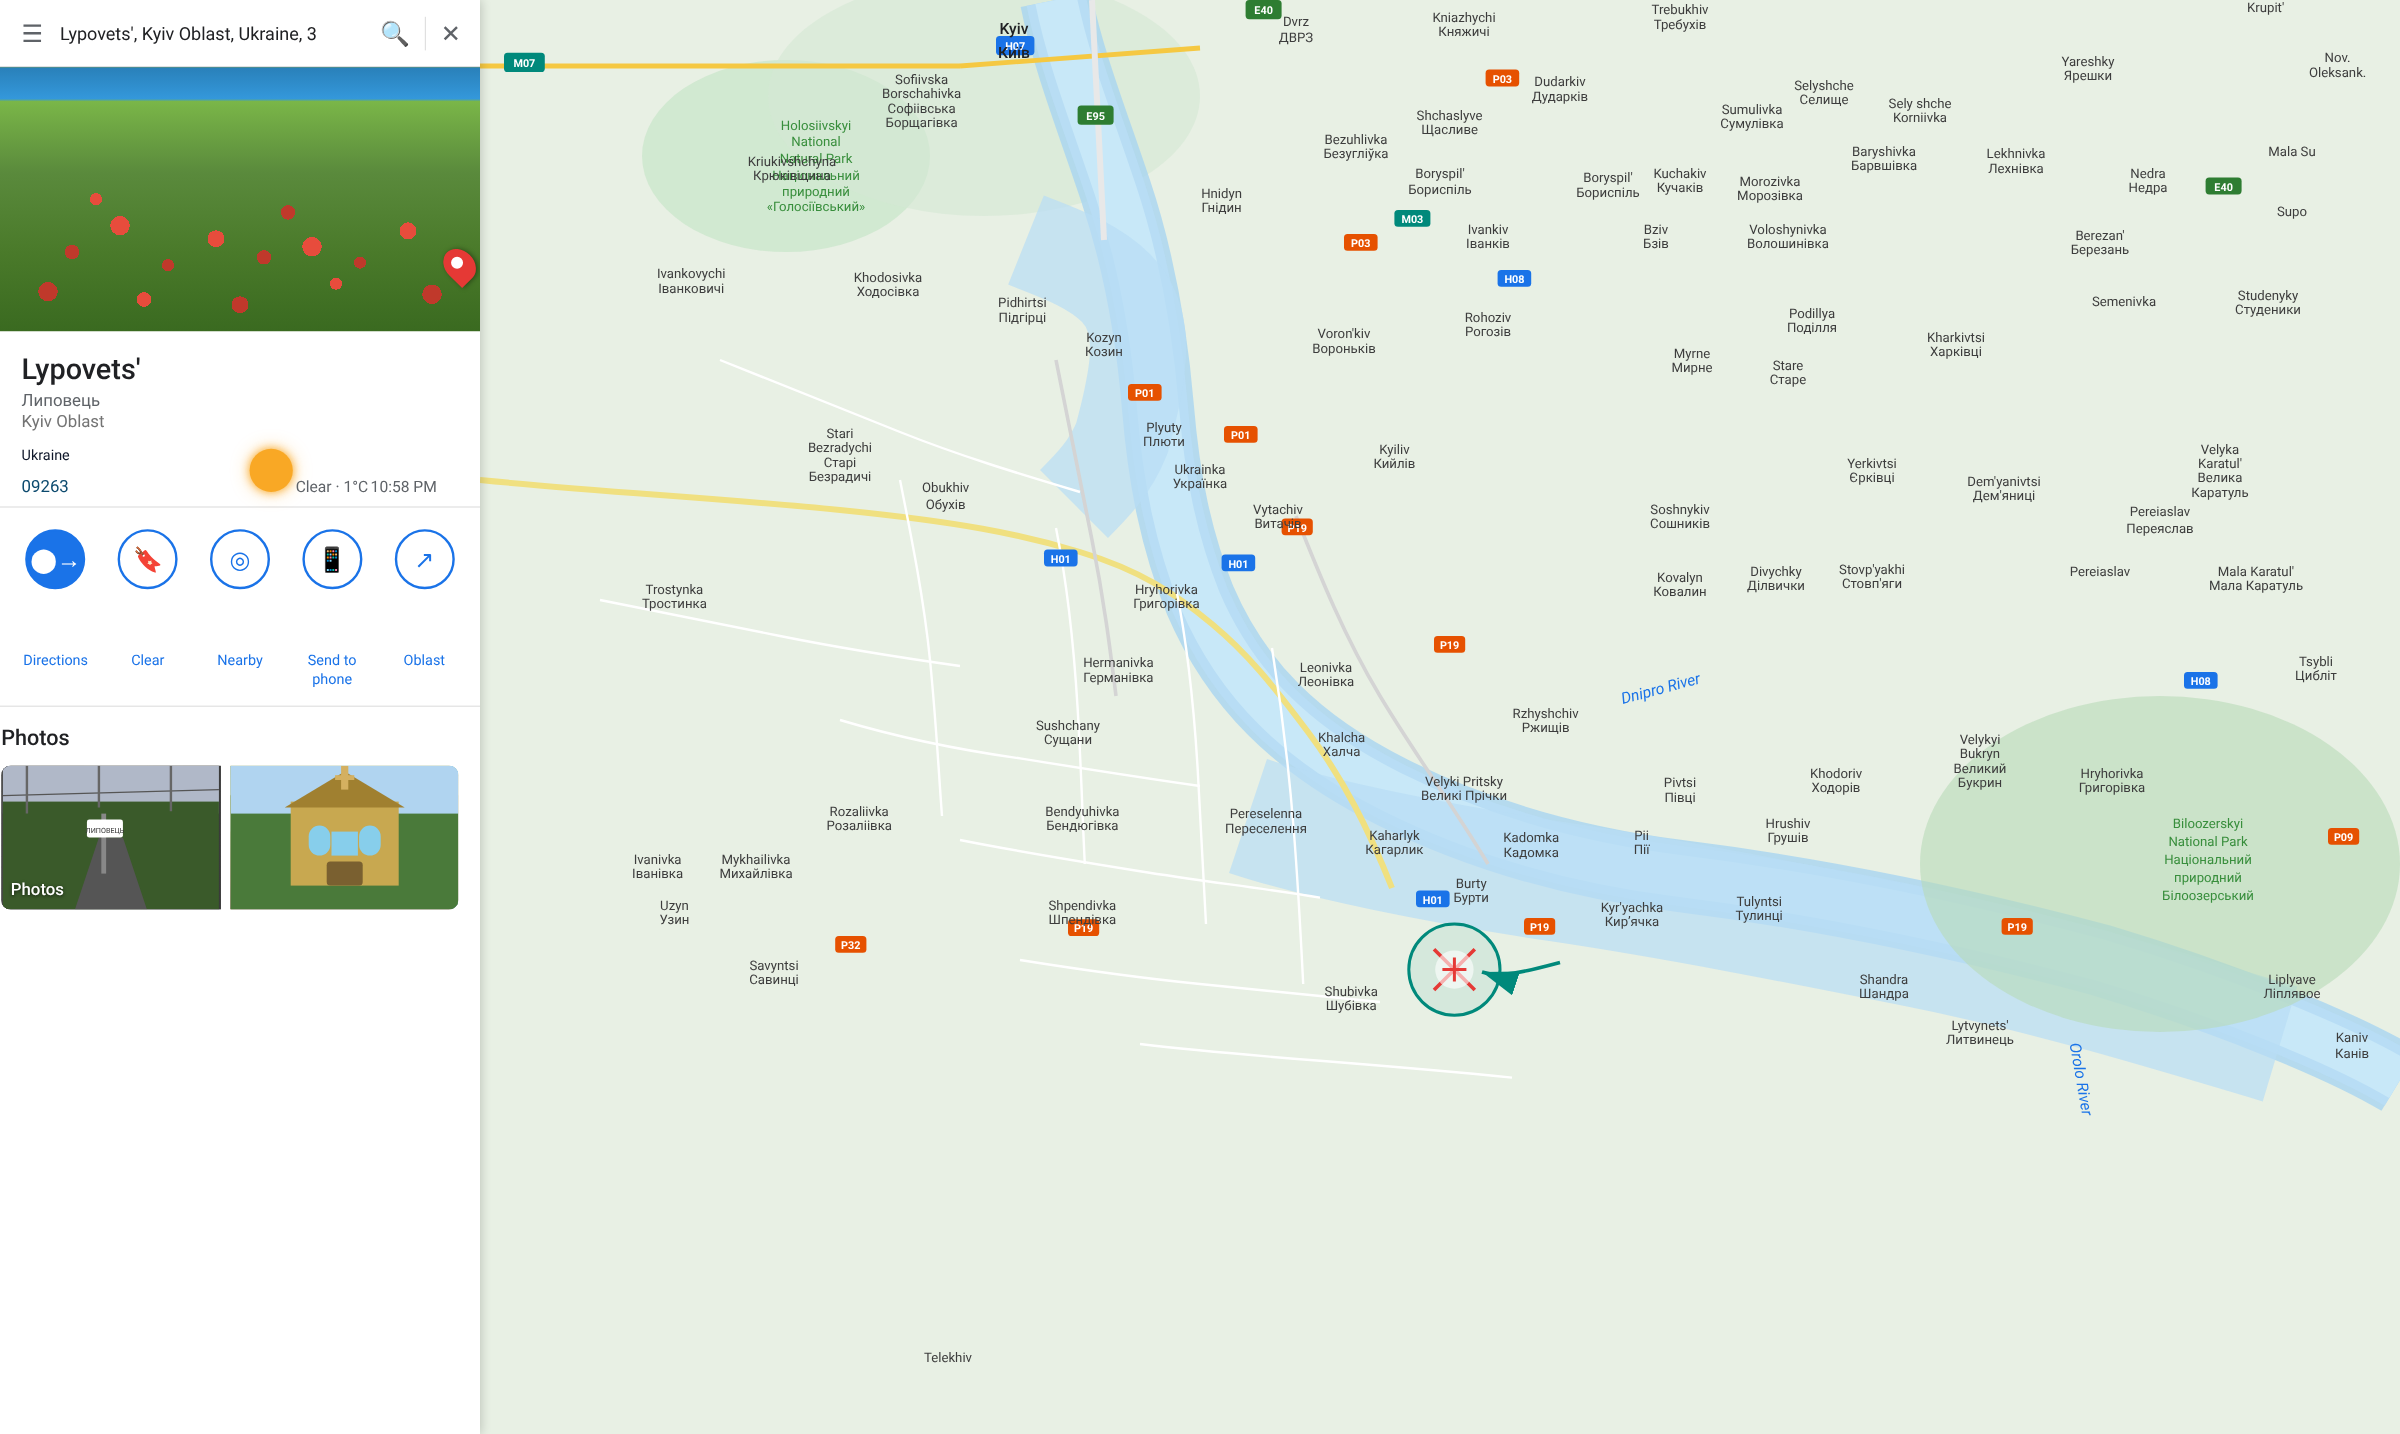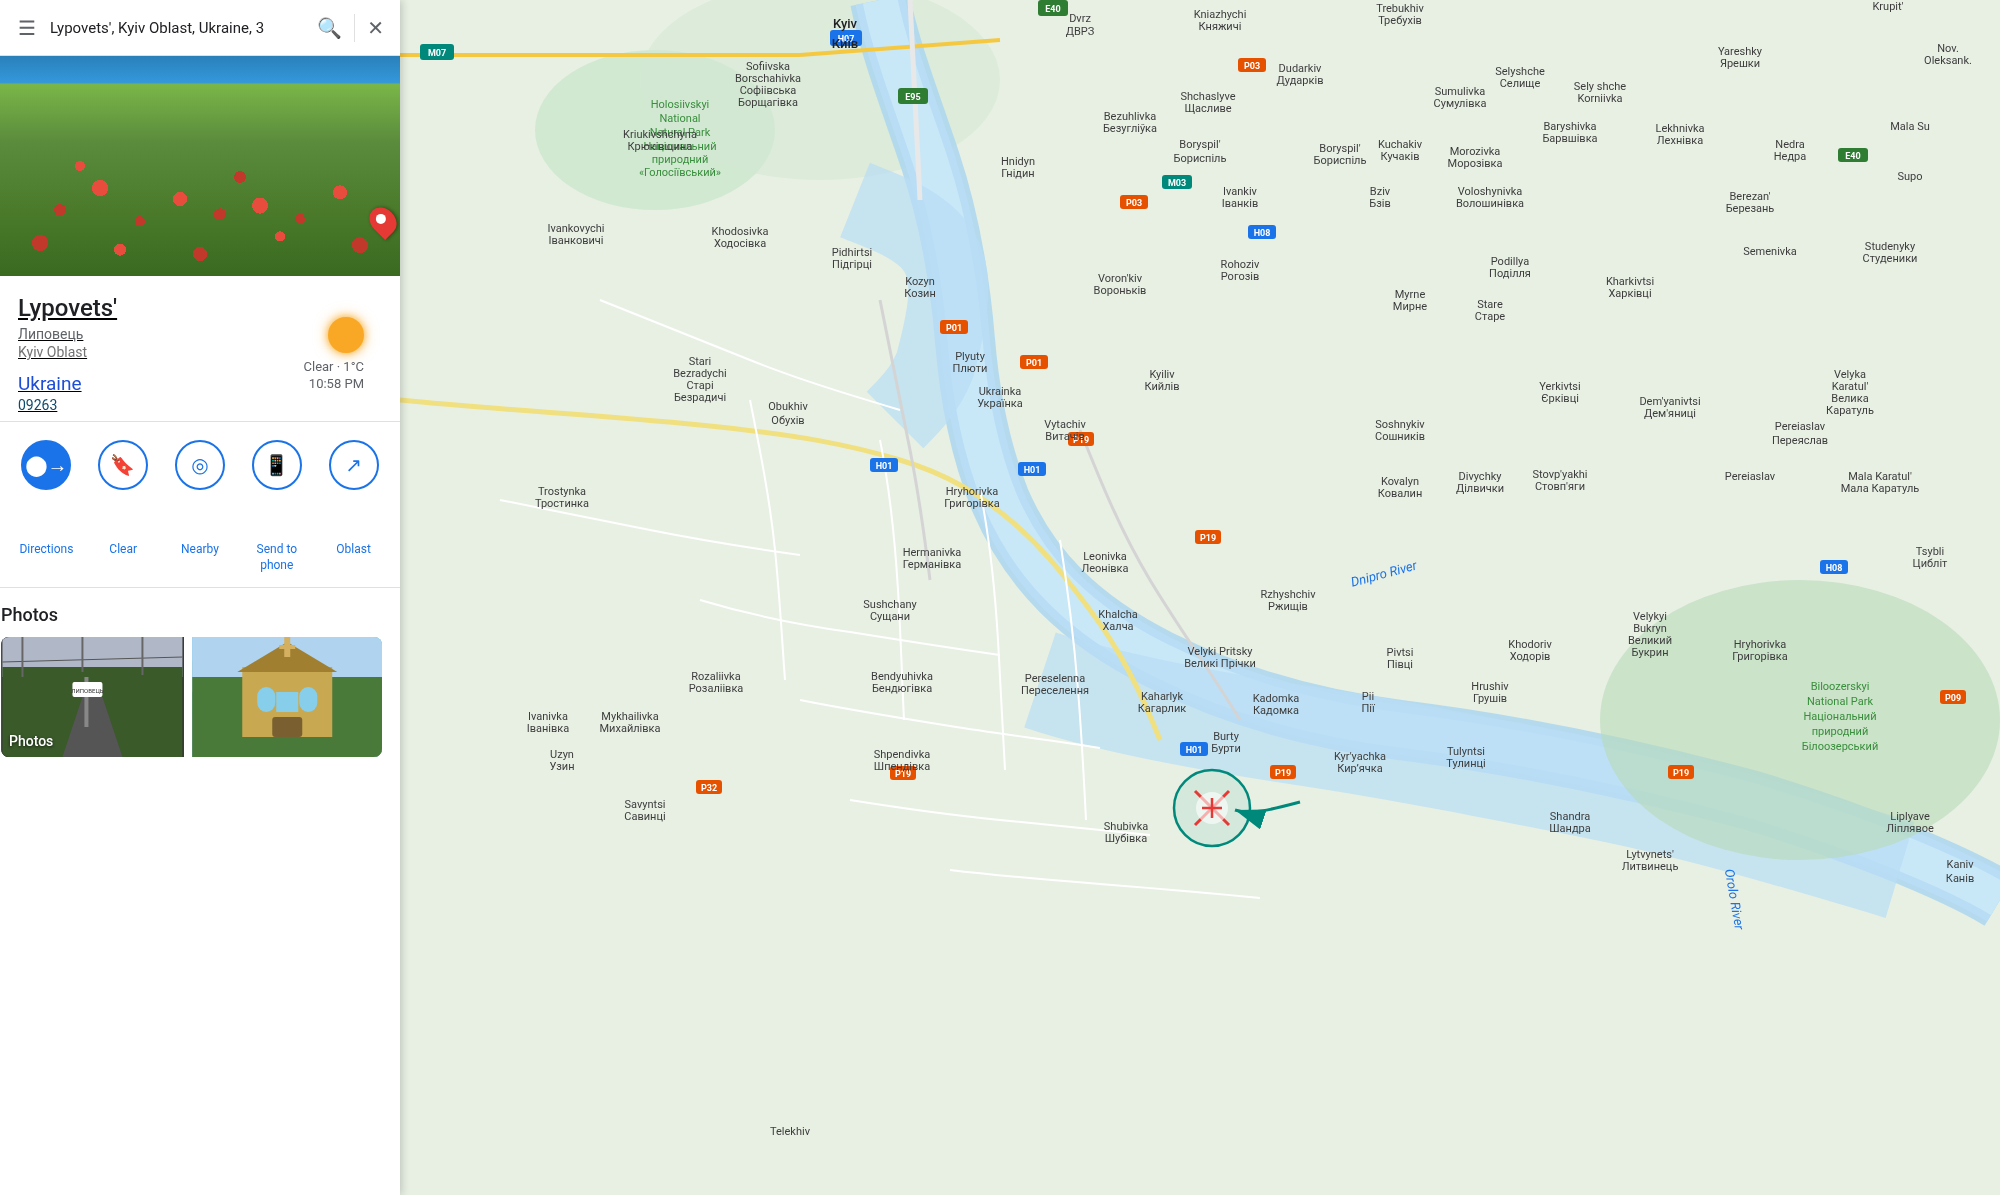--- a/index.html
+++ b/index.html
@@ -171,9 +171,8 @@
     }
     .info-row-with-weather {
       display: flex;
-      align-items: center;
+      align-items: flex-end;
       position: relative;
-      text-decoration: underline;
     }
     .info-text-col {
       flex: 1;

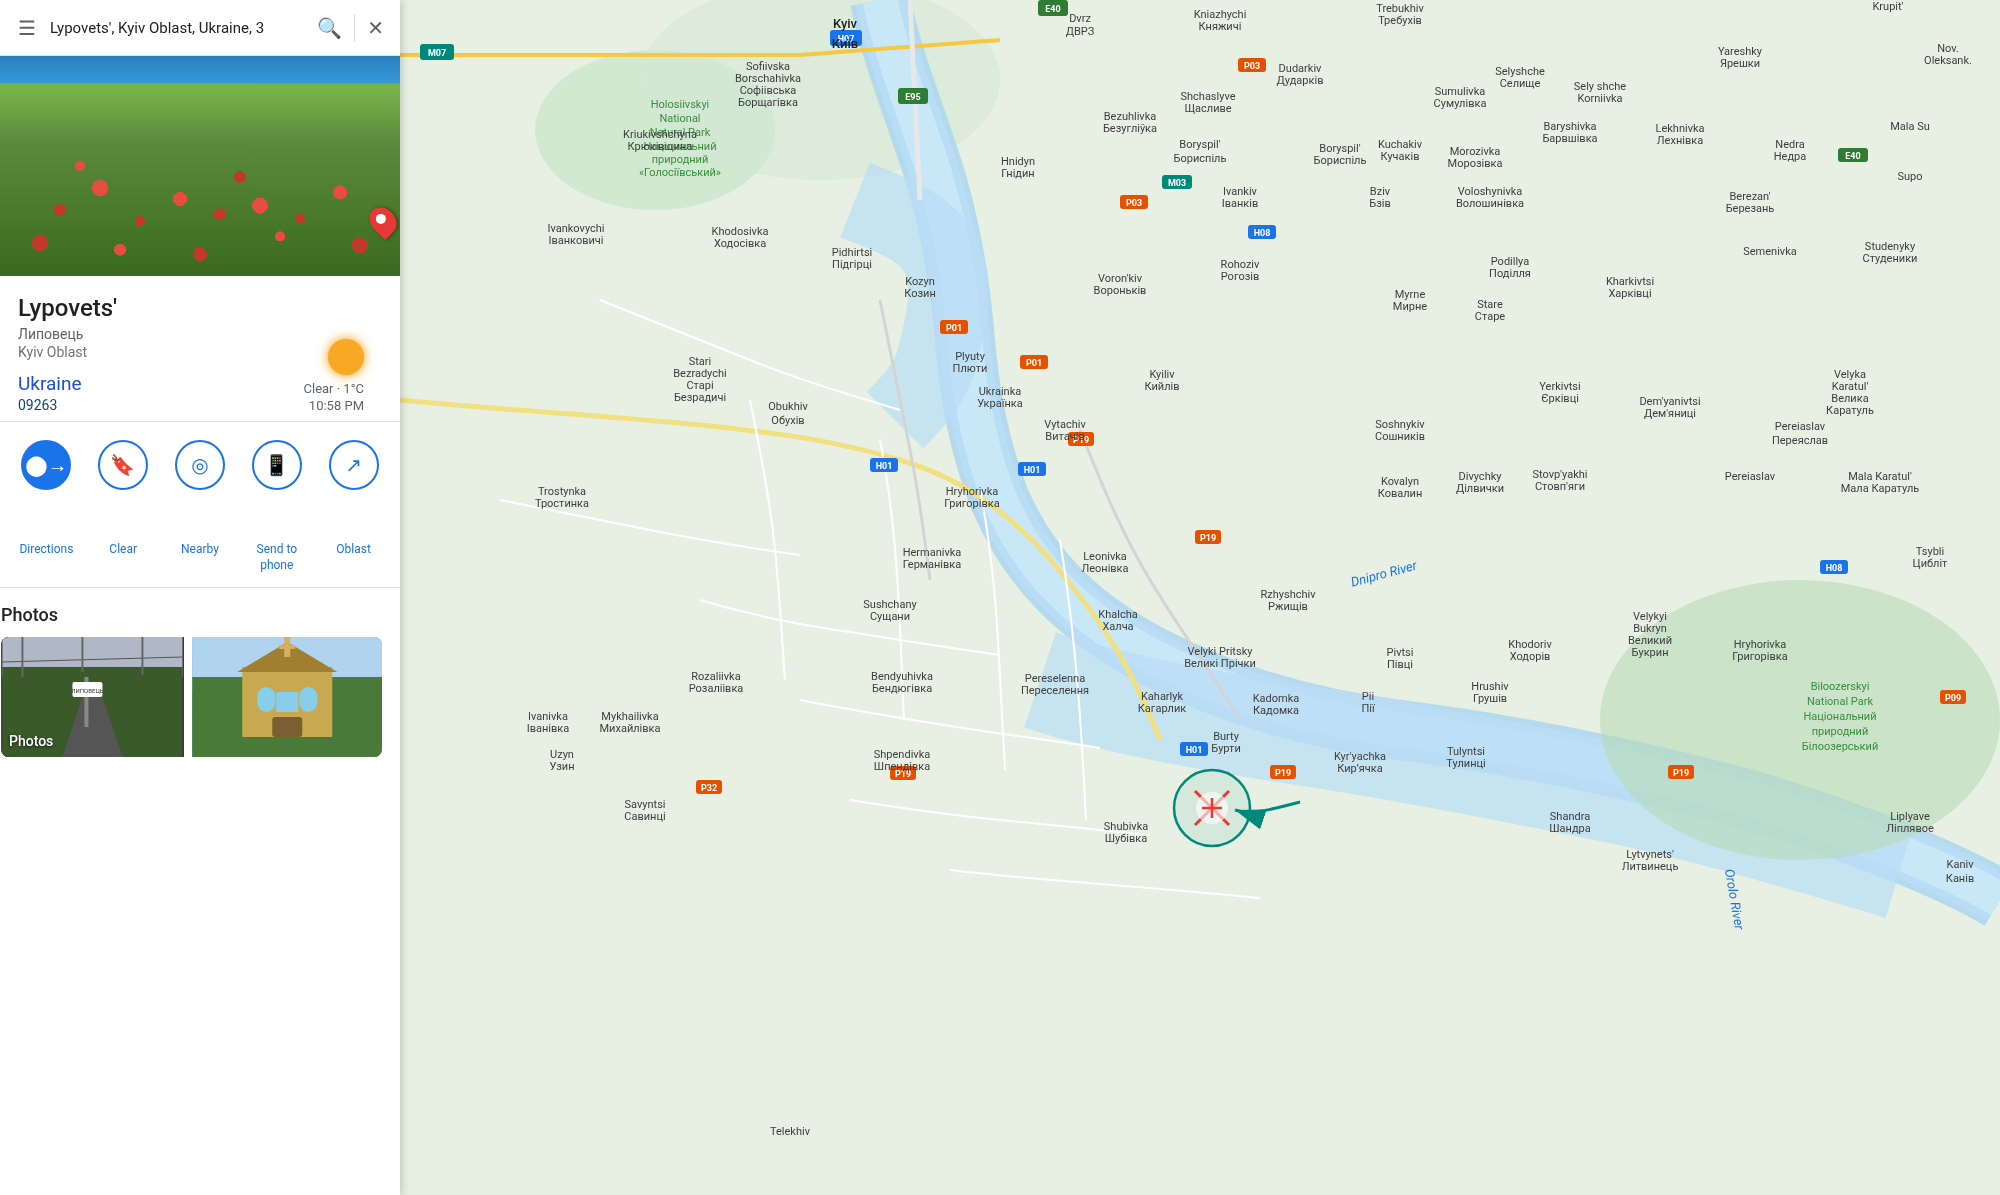--- a/index.html
+++ b/index.html
@@ -135,9 +135,9 @@
       margin-bottom: 12px;
     }
     #place-country {
-      font-size: 19px;
-      color: #1d4ed8;
-      margin-bottom: 2px;
+      font-size: 12px;
+      color: #0f172a;
+      margin-bottom: 12px;
     }
     #place-zip {
       font-size: 14px;

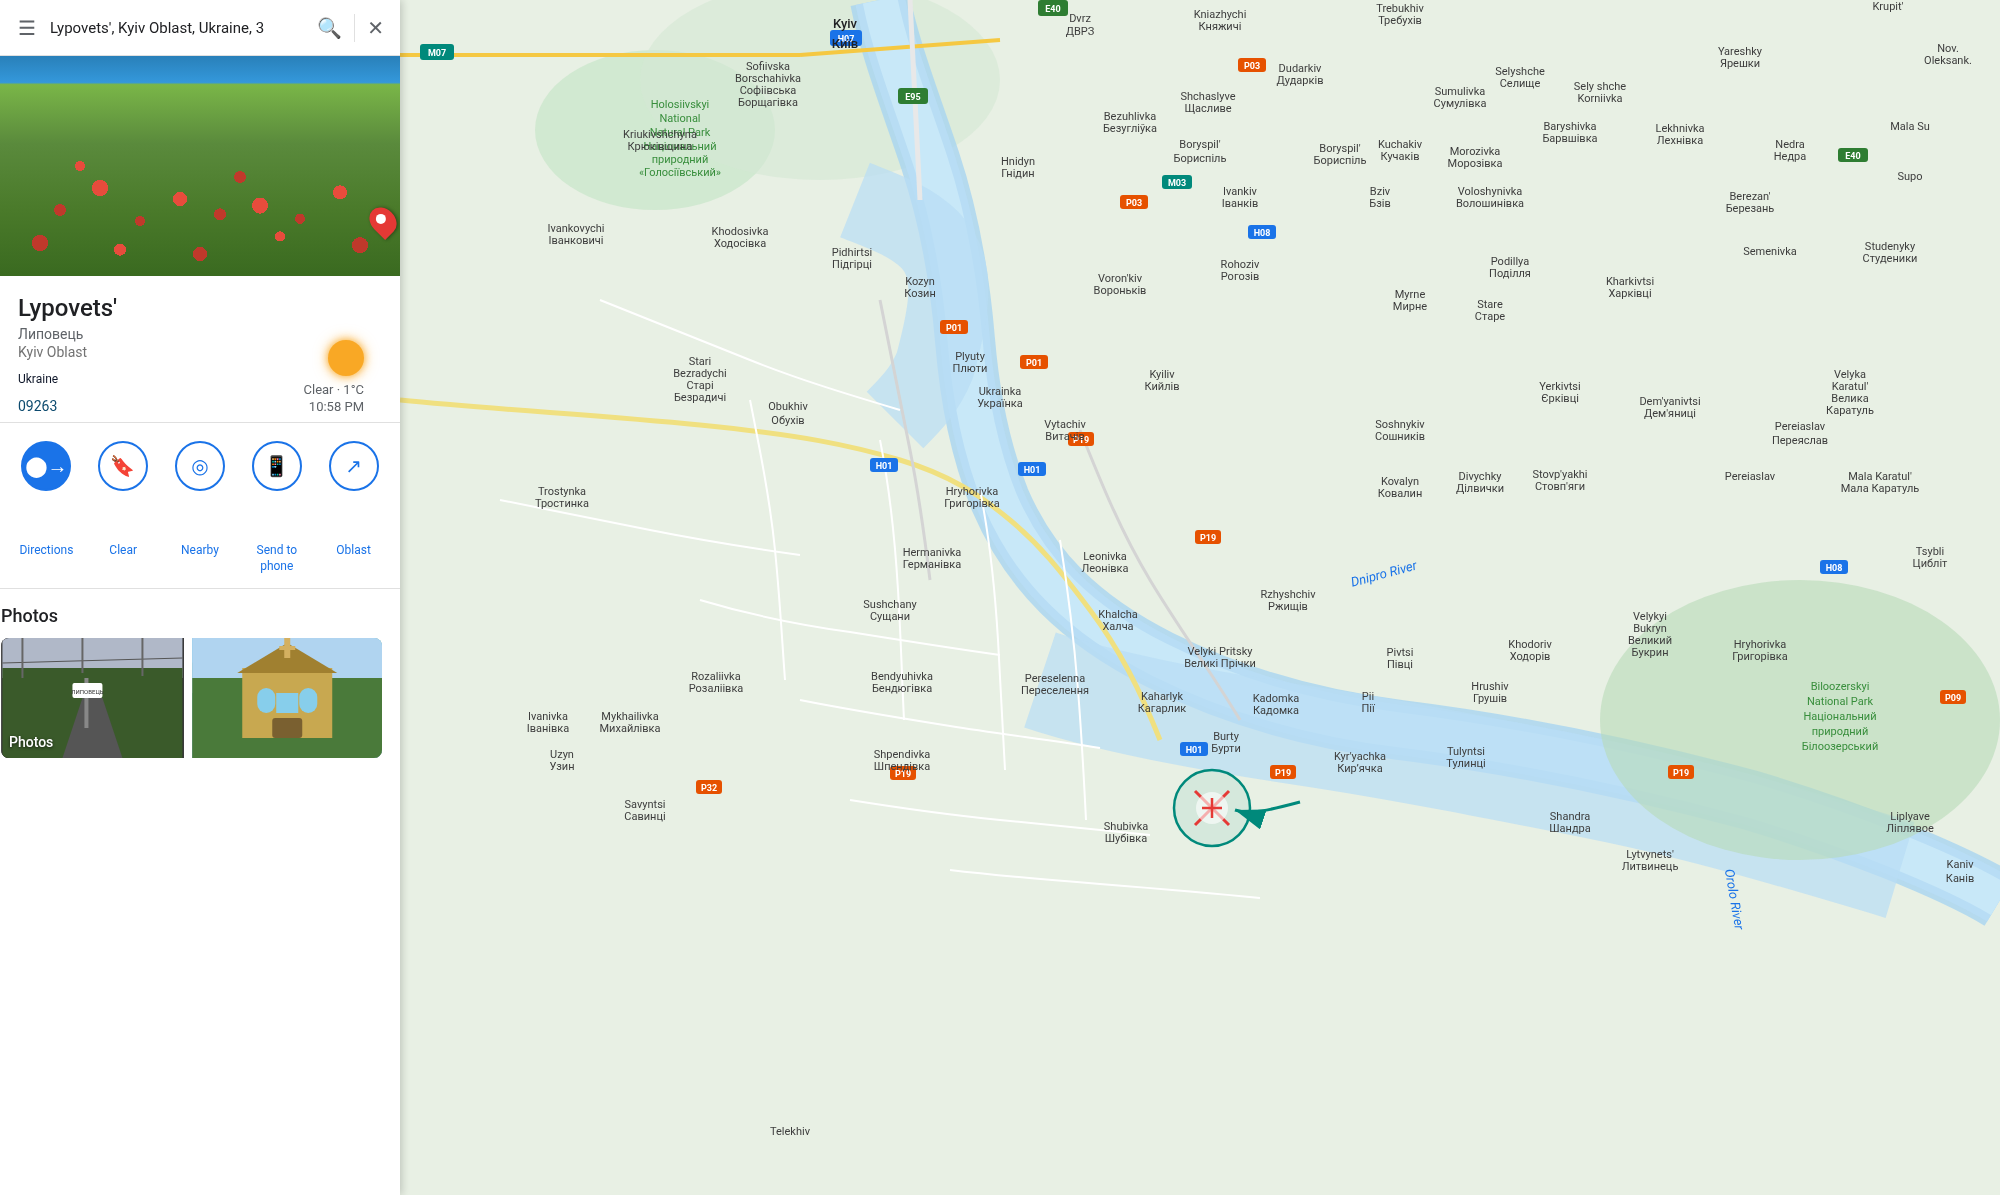--- a/index.html
+++ b/index.html
@@ -147,7 +147,7 @@
       position: absolute;
       right: 18px;
       display: flex;
-      flex-direction: column;
+      flex-direction: row;
       align-items: flex-end;
       gap: 2px;
     }

